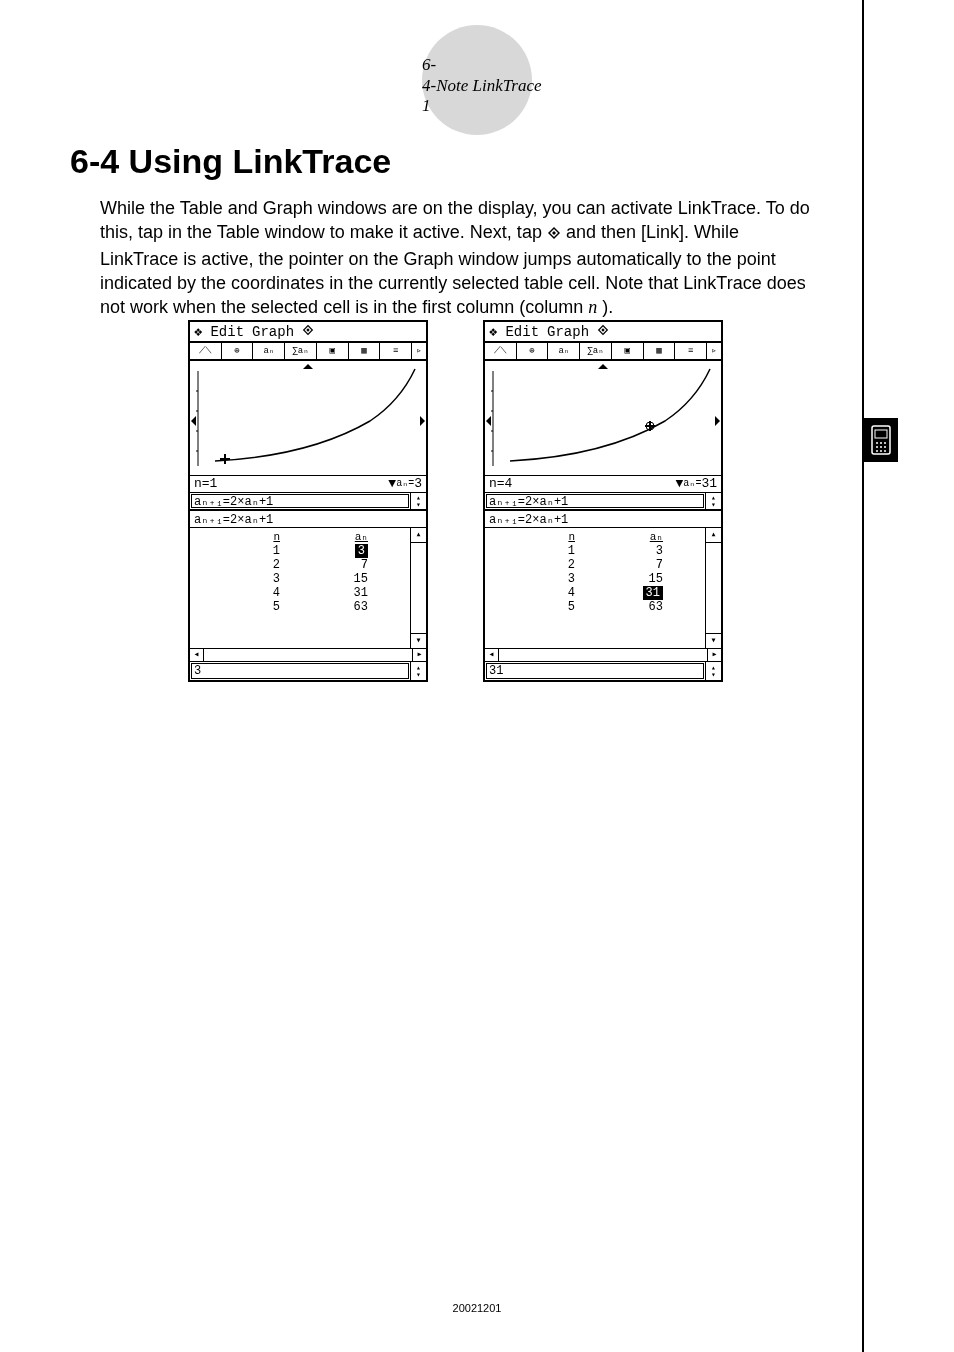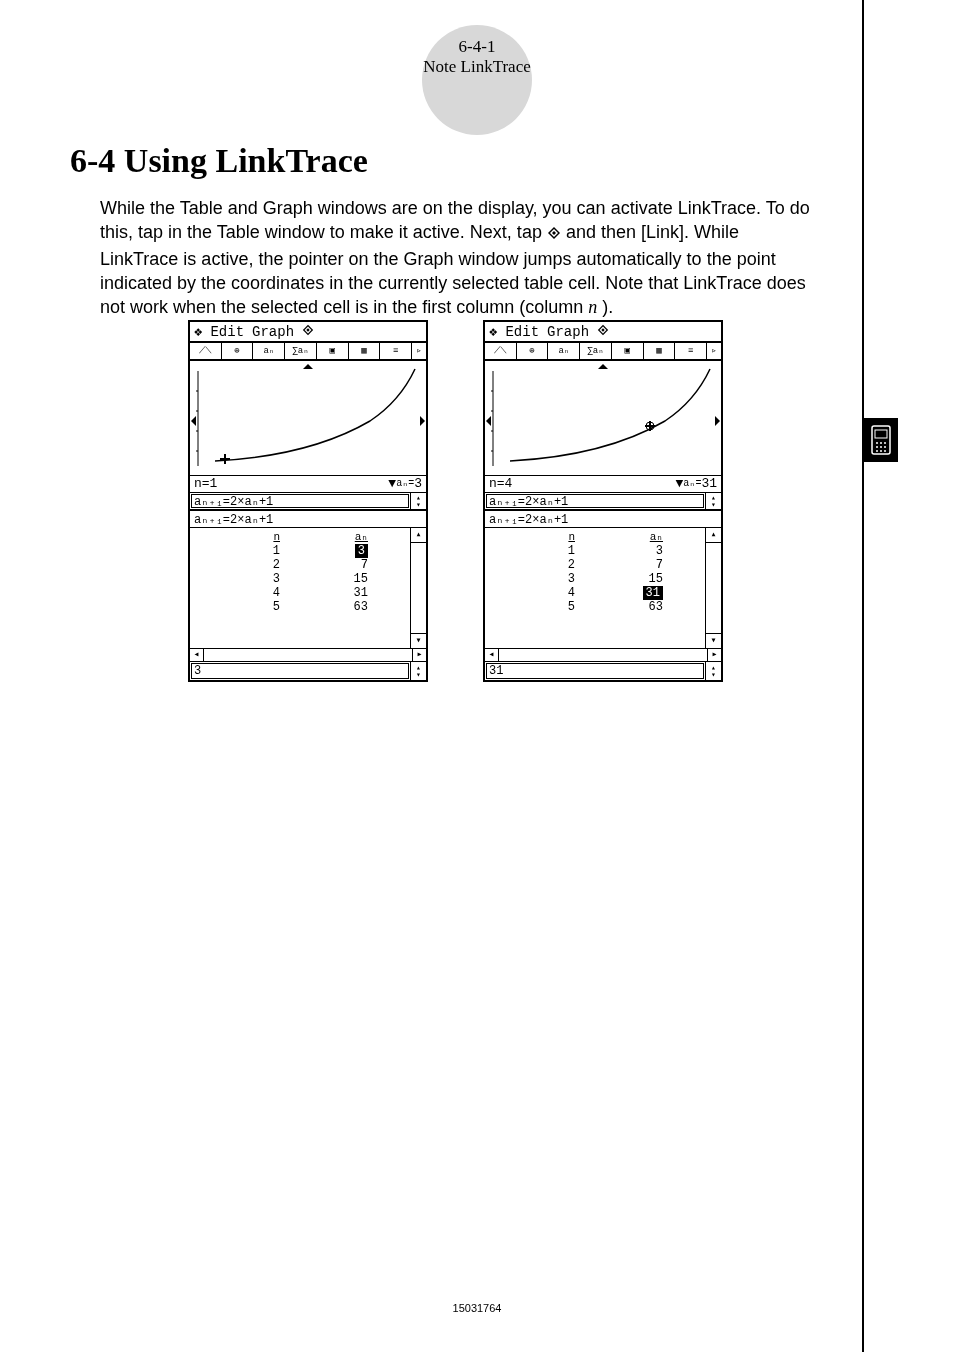--- a/index.html
+++ b/index.html
@@ -29,10 +29,11 @@
     background: #d8d8d8;
     border-radius: 50%;
     display: flex;
-    flex-direction: column;
+    flex-direction: row;
     align-items: center;
     justify-content: flex-start;
     padding-top: 12px;
+    font-style: italic;
     font-family: "Times New Roman", serif;
     font-size: 17px;
     color: #000;

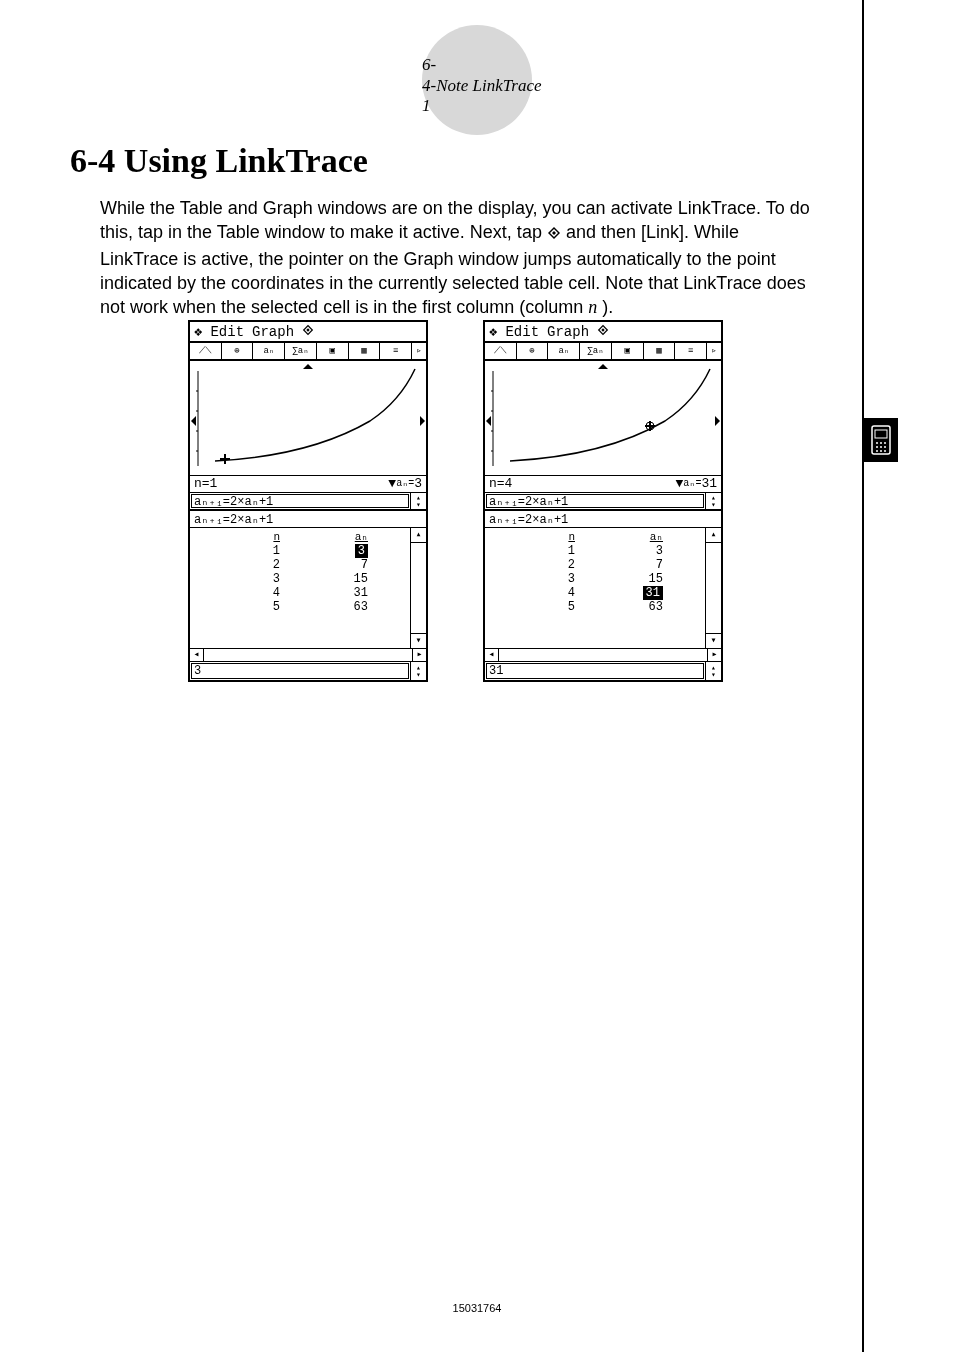--- a/index.html
+++ b/index.html
@@ -47,7 +47,7 @@
     left: 70px;
     font-size: 34px;
     font-weight: bold;
-    font-family: Liberation Serif, serif;
+    font-family: Liberation Sans, sans-serif;
   }
   .body-text {
     position: absolute;

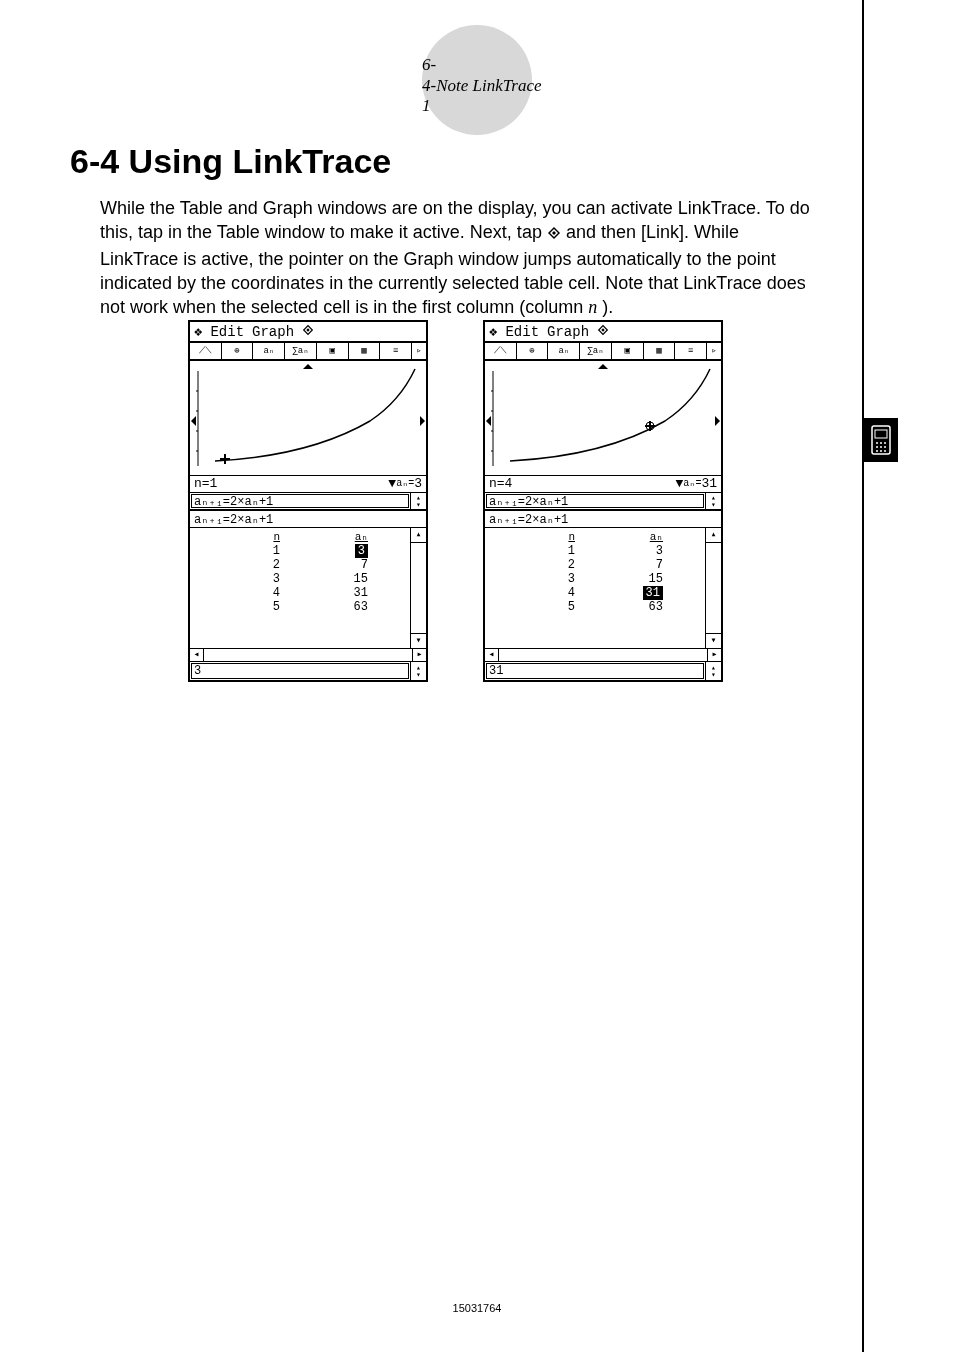--- a/index.html
+++ b/index.html
@@ -479,6 +479,6 @@
   </svg>
 </div>
 
-<div class="footer-id">15031764</div>
+<div class="footer-id">20021201</div>
 
 </body></html>

